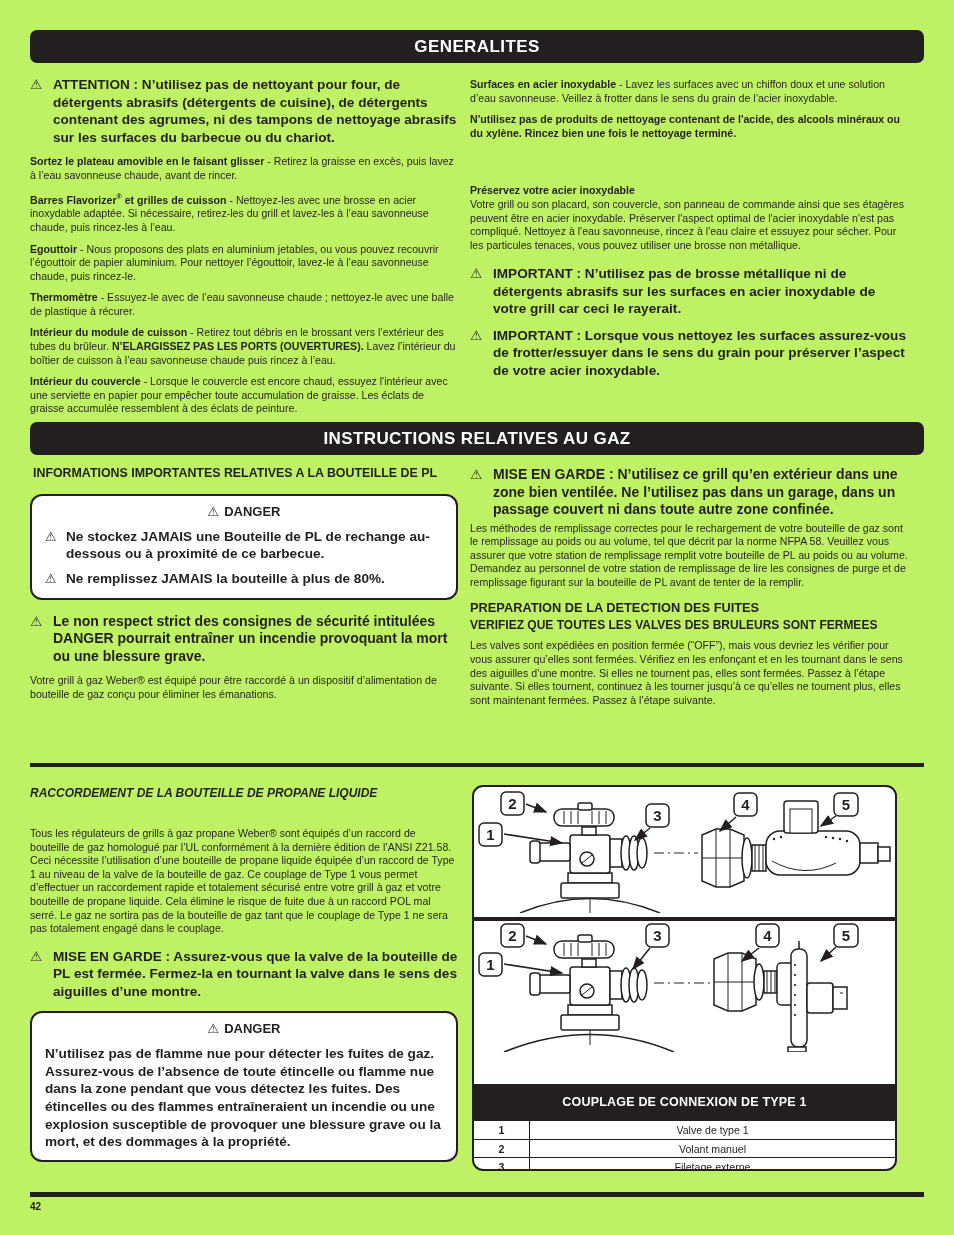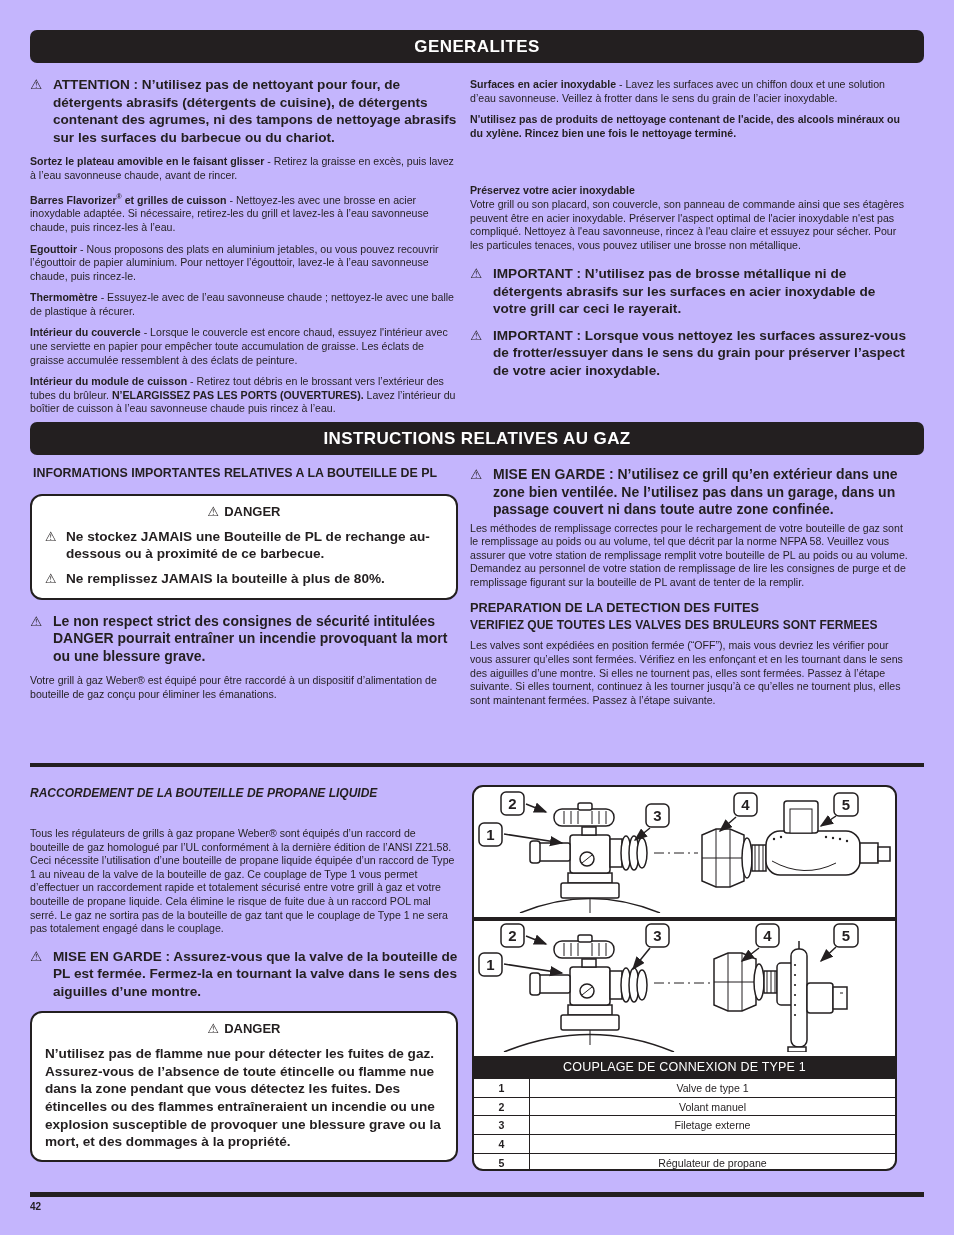--- a/index.html
+++ b/index.html
@@ -4,7 +4,7 @@
 <style>
   html,body { margin:0; padding:0; background:#fff; }
   .page {
-    position:relative; width:954px; height:1235px; background:#c4b5fd;
+    position:relative; width:954px; height:1235px; background:#bef264;
     font-family:"Liberation Sans","DejaVu Sans",sans-serif; color:#231f20; overflow:hidden;
   }
   .bar {

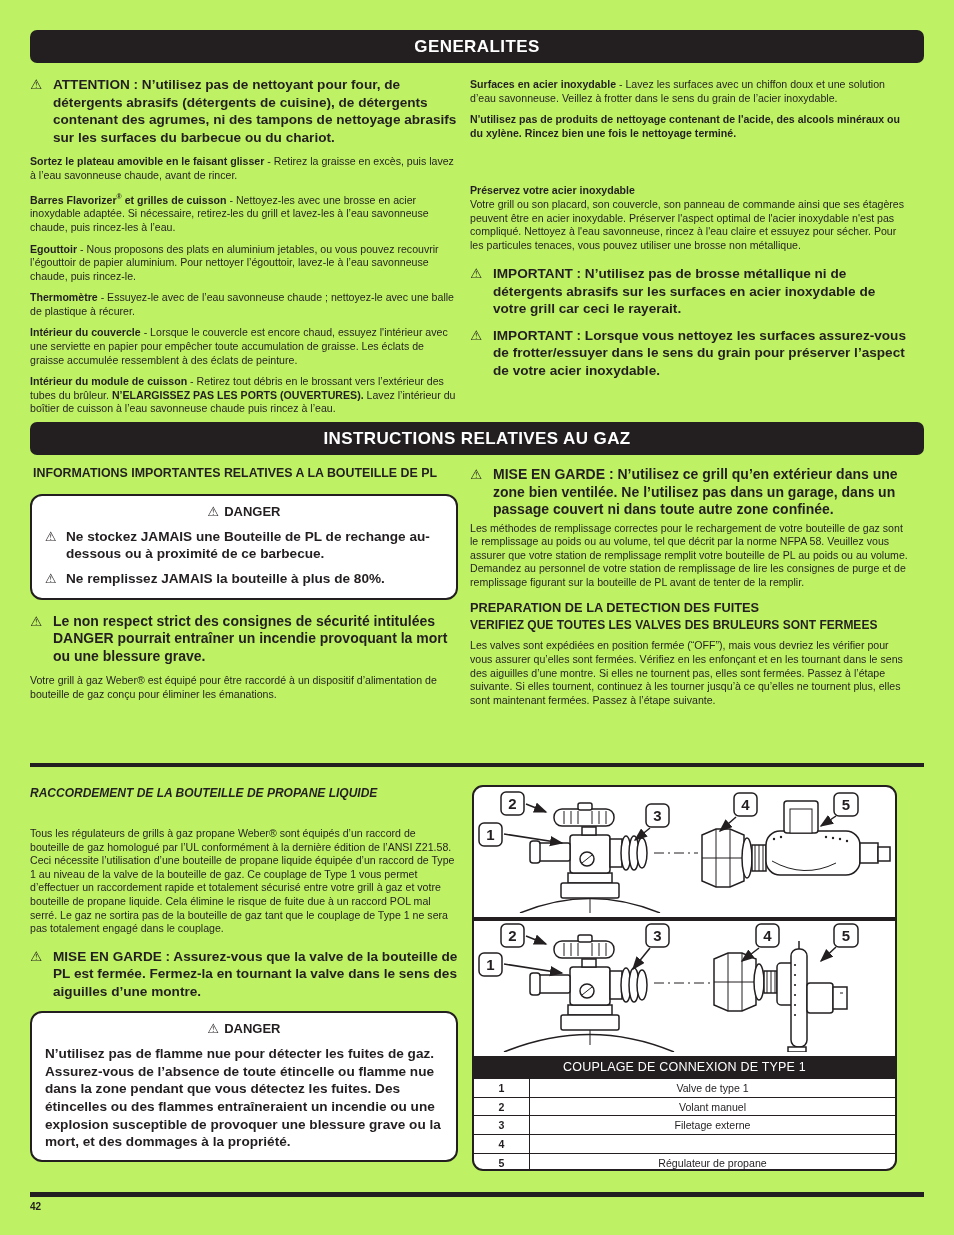--- a/index.html
+++ b/index.html
@@ -60,8 +60,8 @@
     <p class="body-p"><b>Barres Flavorizer</b><span class="sup">®</span><b> et grilles de cuisson</b><span> - Nettoyez-les avec une brosse en acier inoxydable adaptée. Si nécessaire, retirez-les du grill et lavez-les à l’eau savonneuse chaude, puis rincez-les à l’eau.</span></p>
     <p class="body-p"><b>Egouttoir</b><span> - Nous proposons des plats en aluminium jetables, ou vous pouvez recouvrir l’égouttoir de papier aluminium. Pour nettoyer l’égouttoir, lavez-le à l’eau savonneuse chaude, puis rincez-le.</span></p>
     <p class="body-p"><b>Thermomètre</b><span> - Essuyez-le avec de l’eau savonneuse chaude ; nettoyez-le avec une balle de plastique à récurer.</span></p>
+    <p class="body-p"><b>Intérieur du module de cuisson</b><span> - Retirez tout débris en le brossant vers l’extérieur des tubes du brûleur. </span><b>N’ELARGISSEZ PAS LES PORTS (OUVERTURES).</b><span> Lavez l’intérieur du boîtier de cuisson à l’eau savonneuse chaude puis rincez à l’eau.</span></p>
     <p class="body-p"><b>Intérieur du couvercle</b><span> - Lorsque le couvercle est encore chaud, essuyez l'intérieur avec une serviette en papier pour empêcher toute accumulation de graisse. Les éclats de graisse accumulée ressemblent à des éclats de peinture.</span></p>
-    <p class="body-p"><b>Intérieur du module de cuisson</b><span> - Retirez tout débris en le brossant vers l’extérieur des tubes du brûleur. </span><b>N’ELARGISSEZ PAS LES PORTS (OUVERTURES).</b><span> Lavez l’intérieur du boîtier de cuisson à l’eau savonneuse chaude puis rincez à l’eau.</span></p>
   </div>
 
   <div class="col" style="left:470px; top:78px; width:440px;">

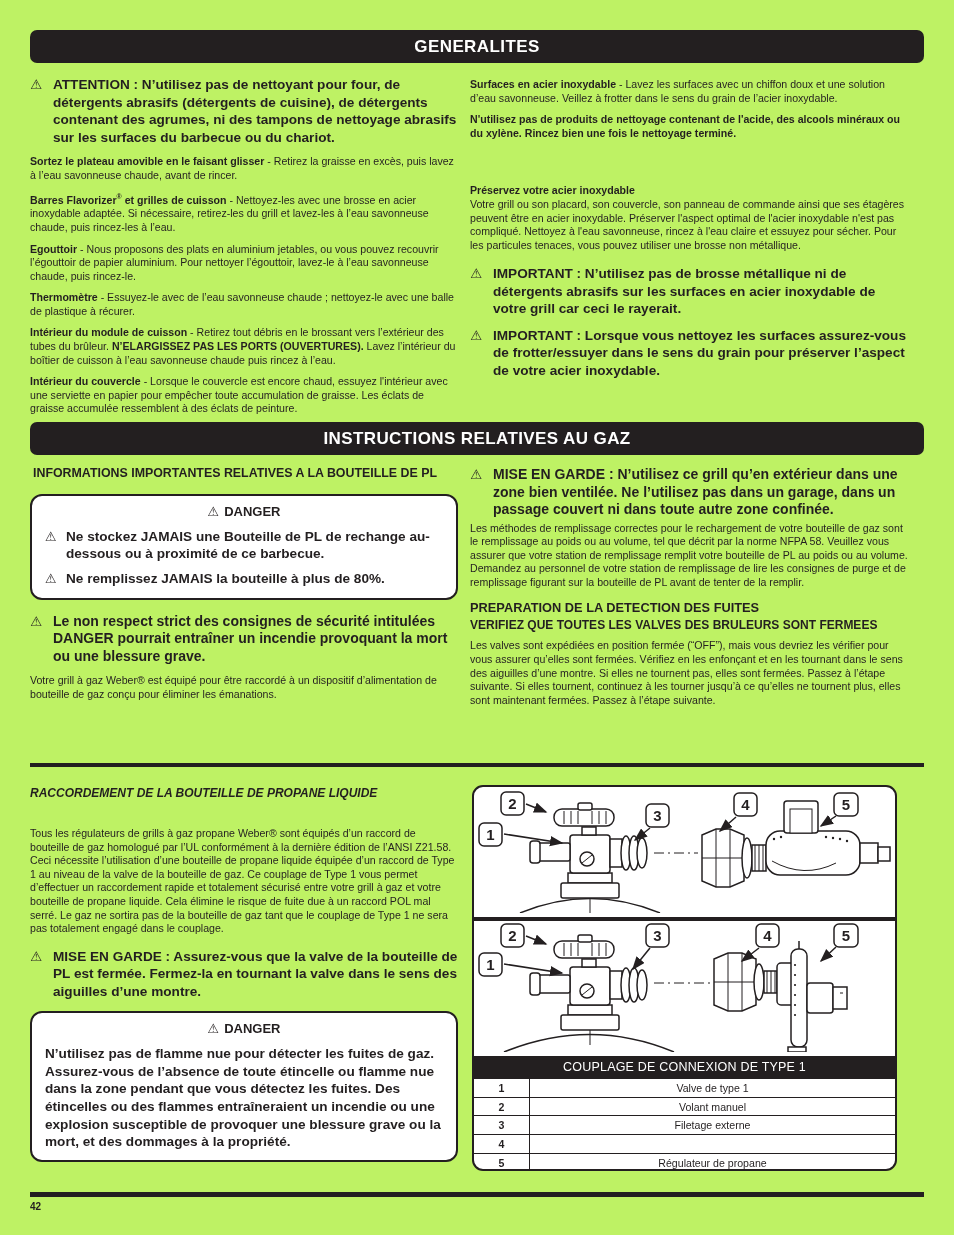--- a/index.html
+++ b/index.html
@@ -31,7 +31,7 @@
   .rule { position:absolute; background:#231f20; }
   .diagram-box { position:absolute; border:2px solid #231f20; border-radius:11px; overflow:hidden; background:#fff; }
   .diag-divider { height:4px; background:#231f20; }
-  .tbl-header { height:22px; background:#231f20; color:#fff; font-weight:normal; font-size:12.5px; display:flex; align-items:center; justify-content:center; letter-spacing:.2px; }
+  .tbl-header { height:36px; background:#231f20; color:#fff; font-weight:bold; font-size:12.5px; display:flex; align-items:center; justify-content:center; letter-spacing:.2px;margin-top:28px; }
   .tbl-row { display:grid; grid-template-columns:56px 1fr; border-top:1.4px solid #231f20; height:17.7px; }
   .tbl-row:first-of-type { border-top:none; }
   .tbl-num { border-right:1.4px solid #231f20; display:flex; align-items:center; justify-content:center; font-weight:bold; font-size:10.6px; }

